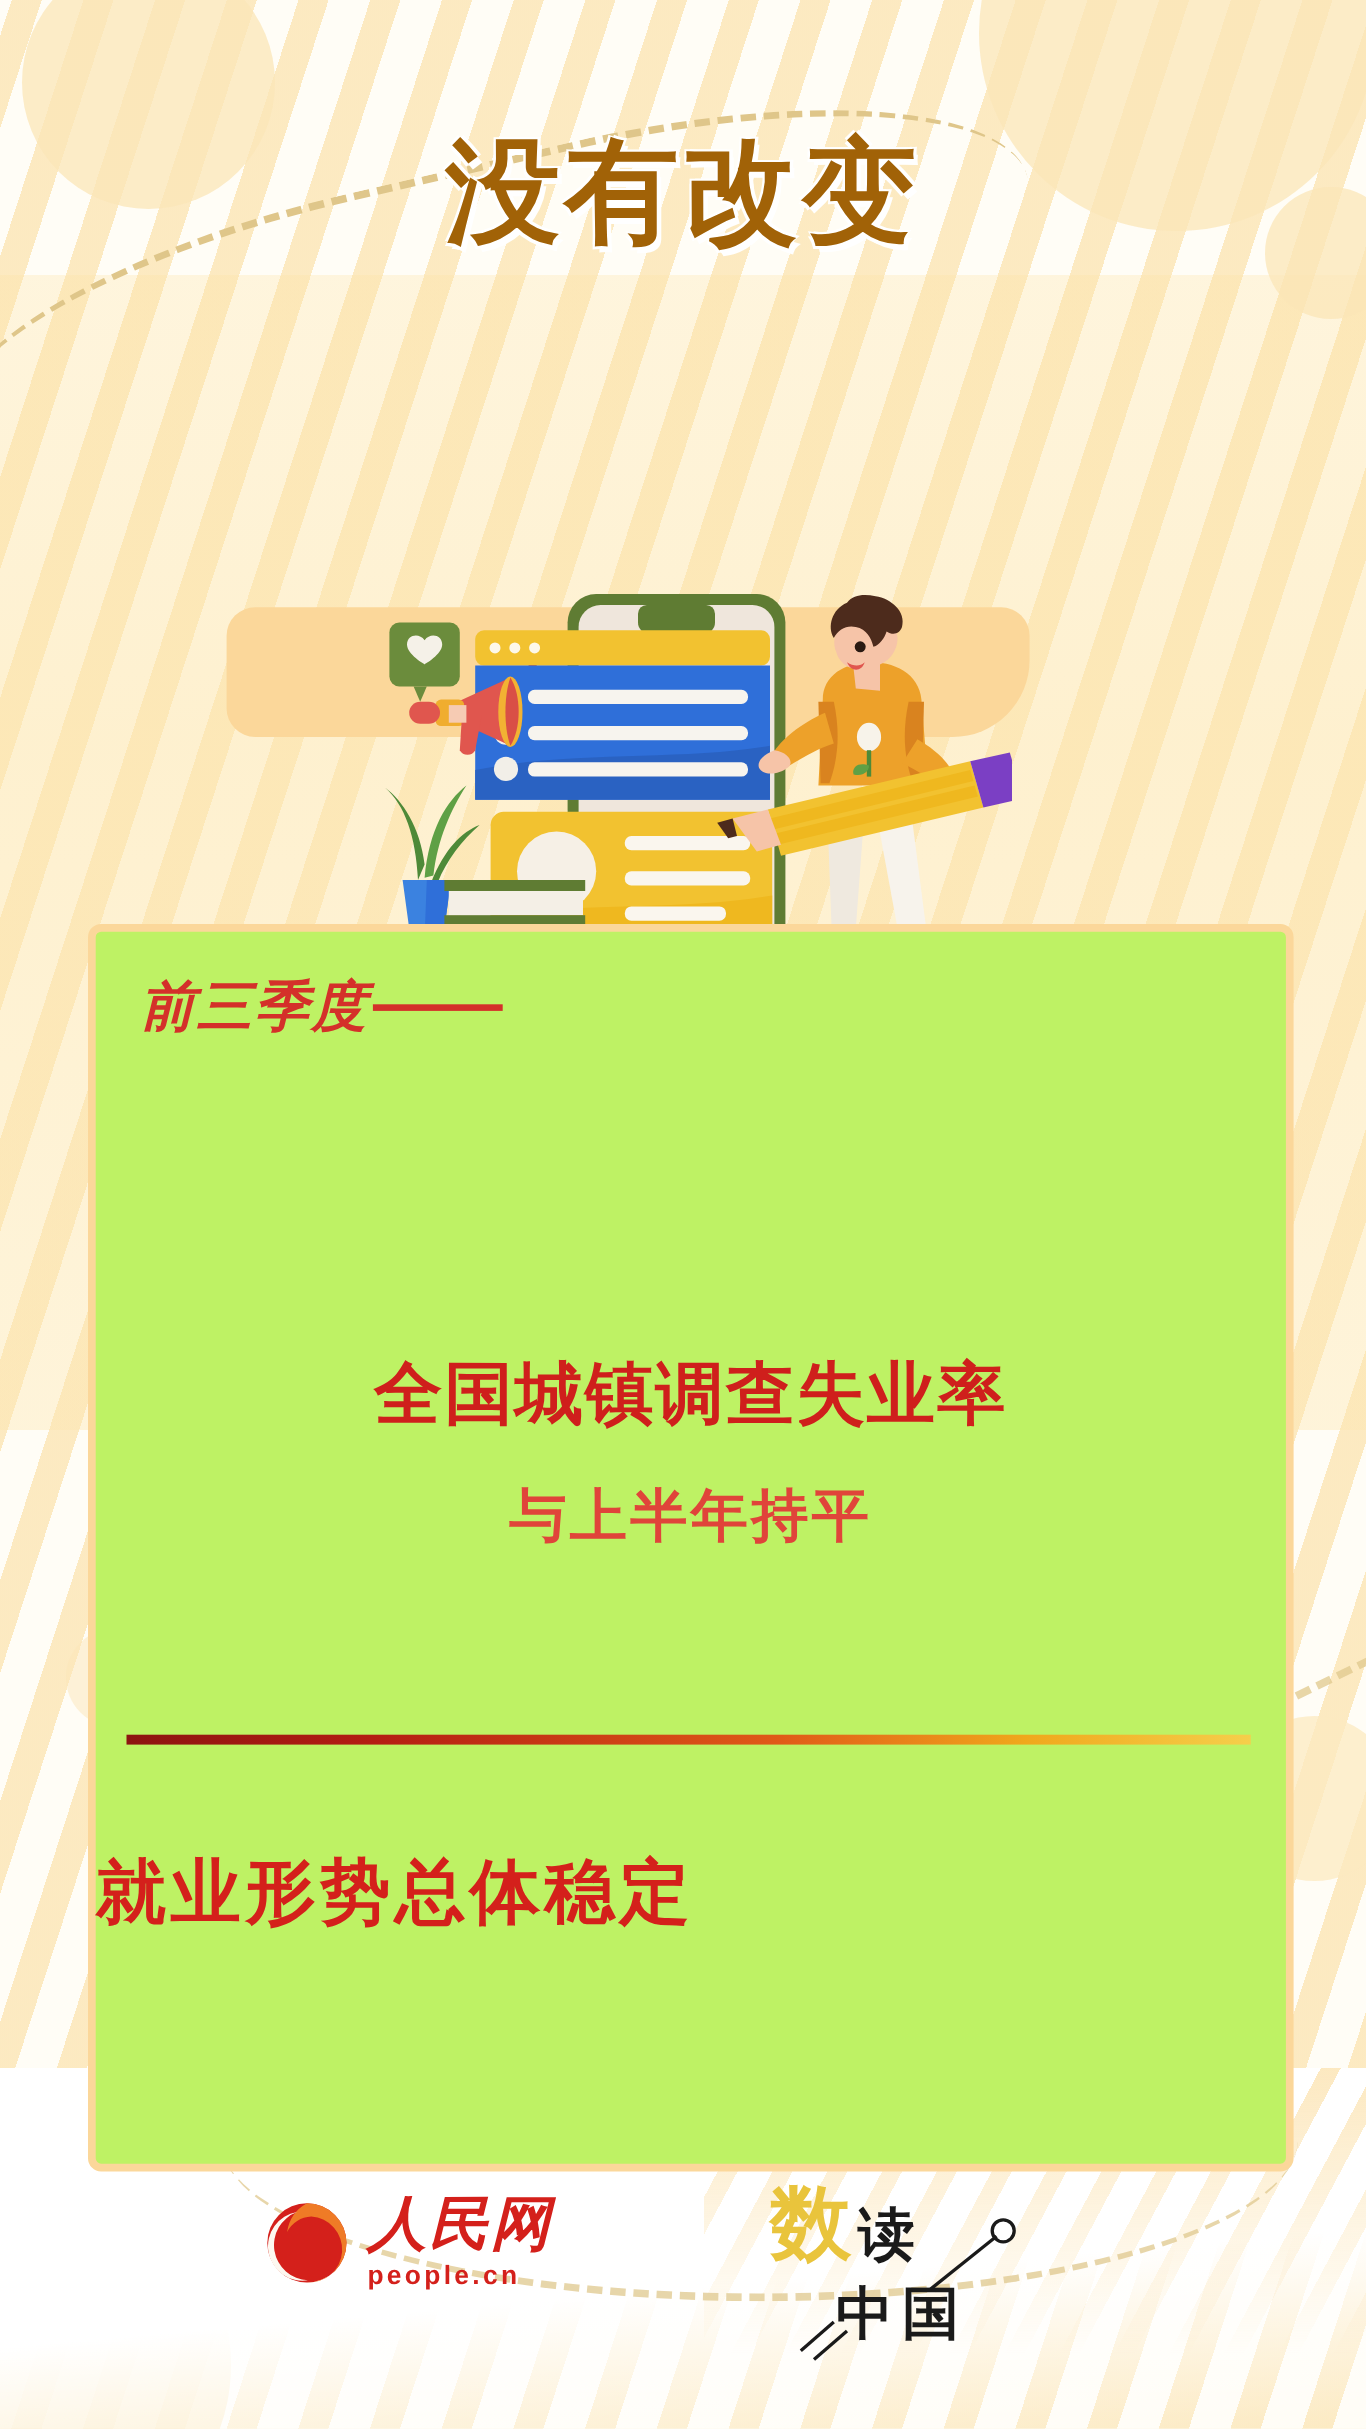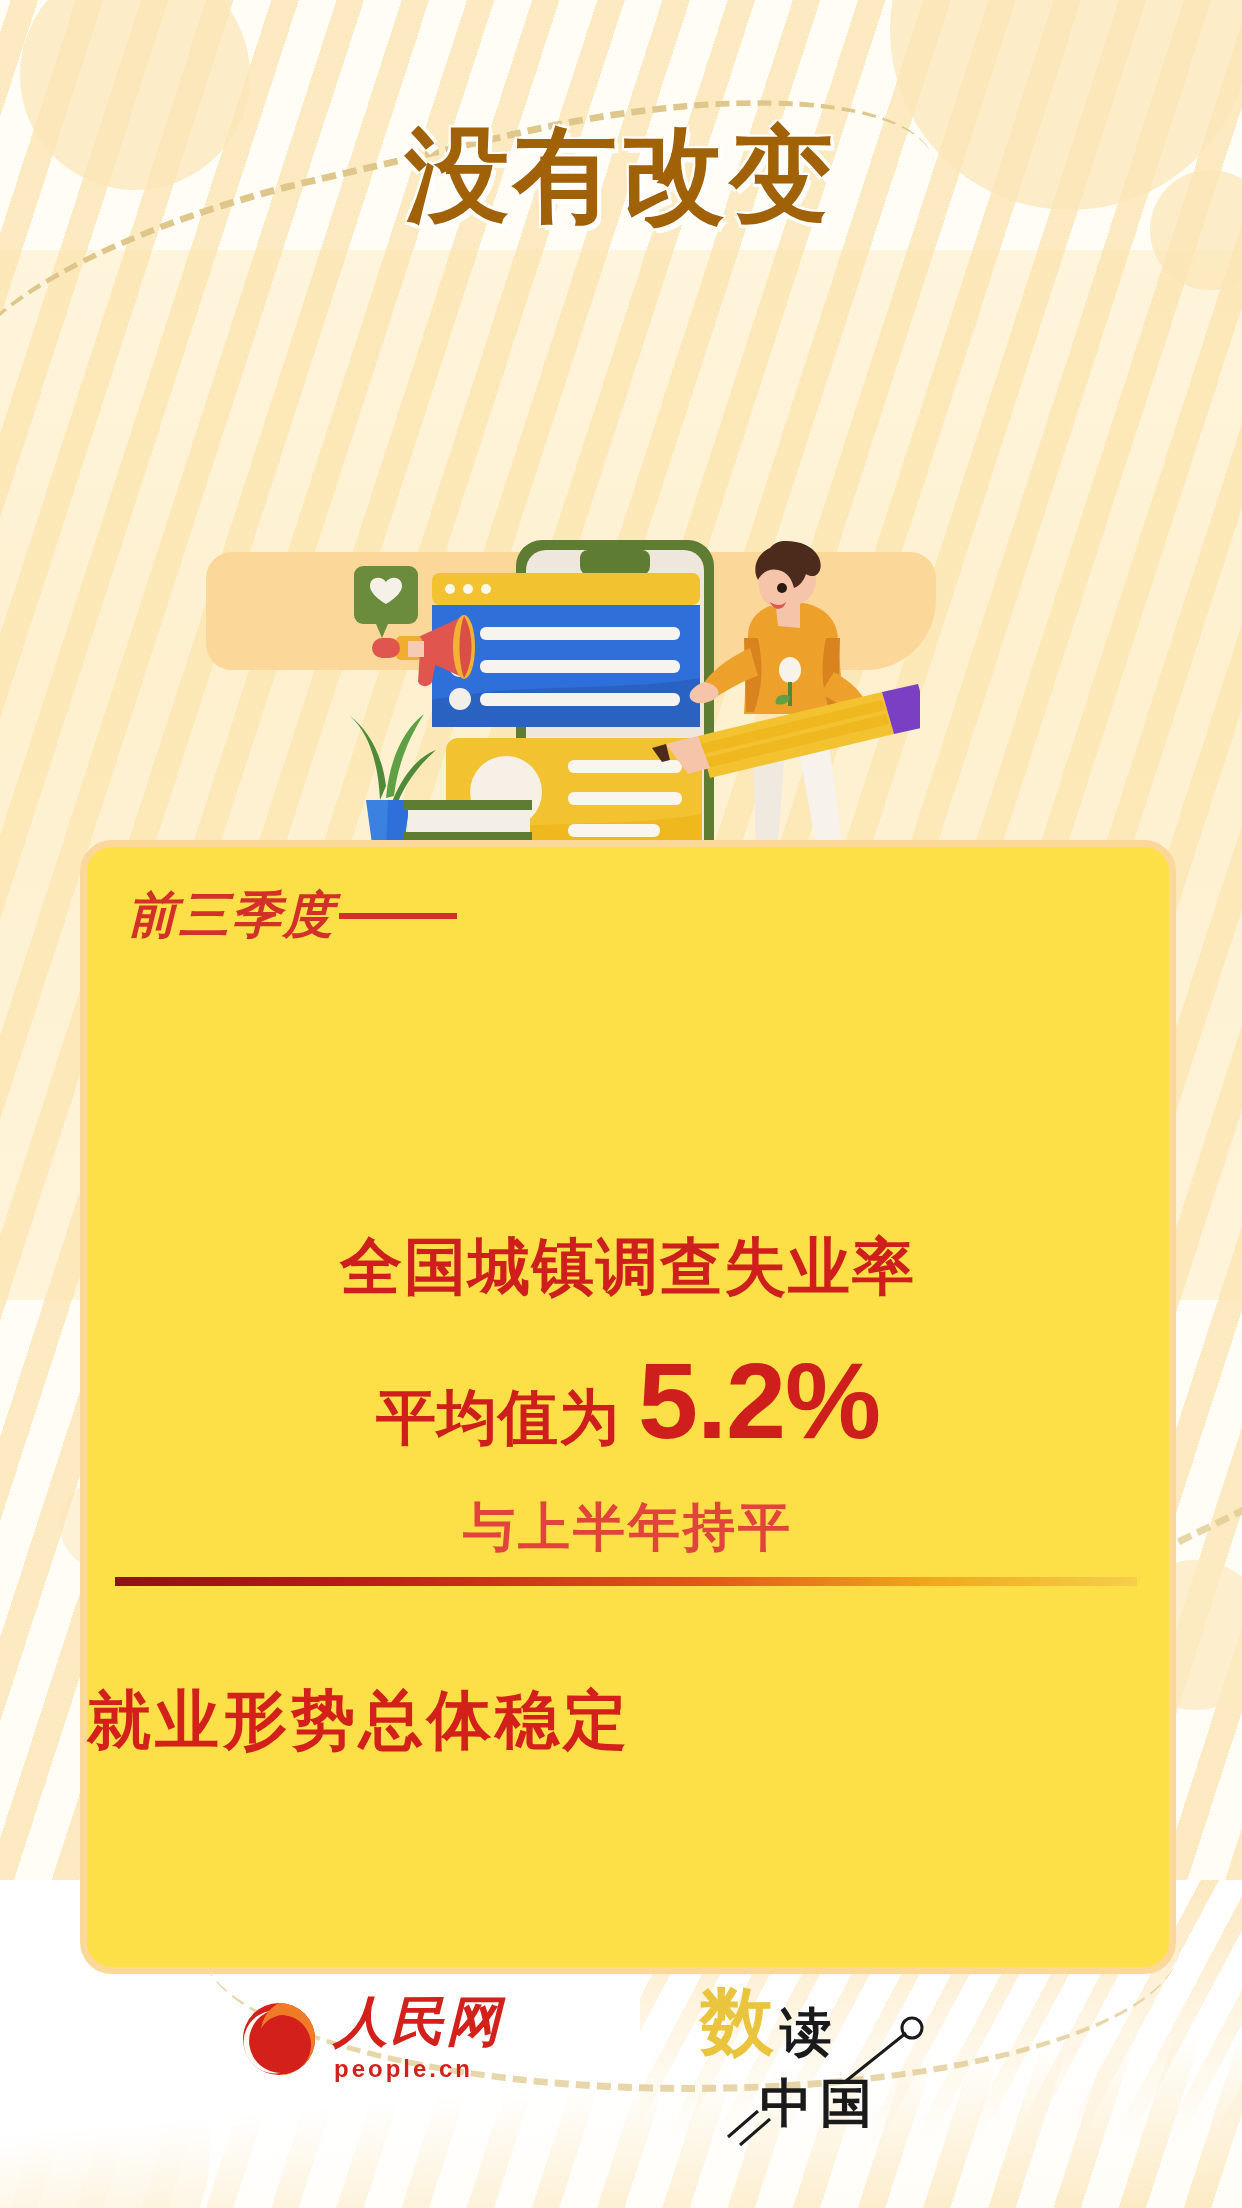--- a/index.html
+++ b/index.html
@@ -78,7 +78,7 @@
   
   .card{
     position:absolute;left:80px;top:840px;width:1082px;height:1120px;
-    background:#fde047;border:7px solid #fbd79a;border-radius:32px;
+    background:#bef264;border:7px solid #fbd79a;border-radius:12px;
   }
   .quarter{
     position:absolute;left:40px;top:35px;display:flex;align-items:center;gap:0px;

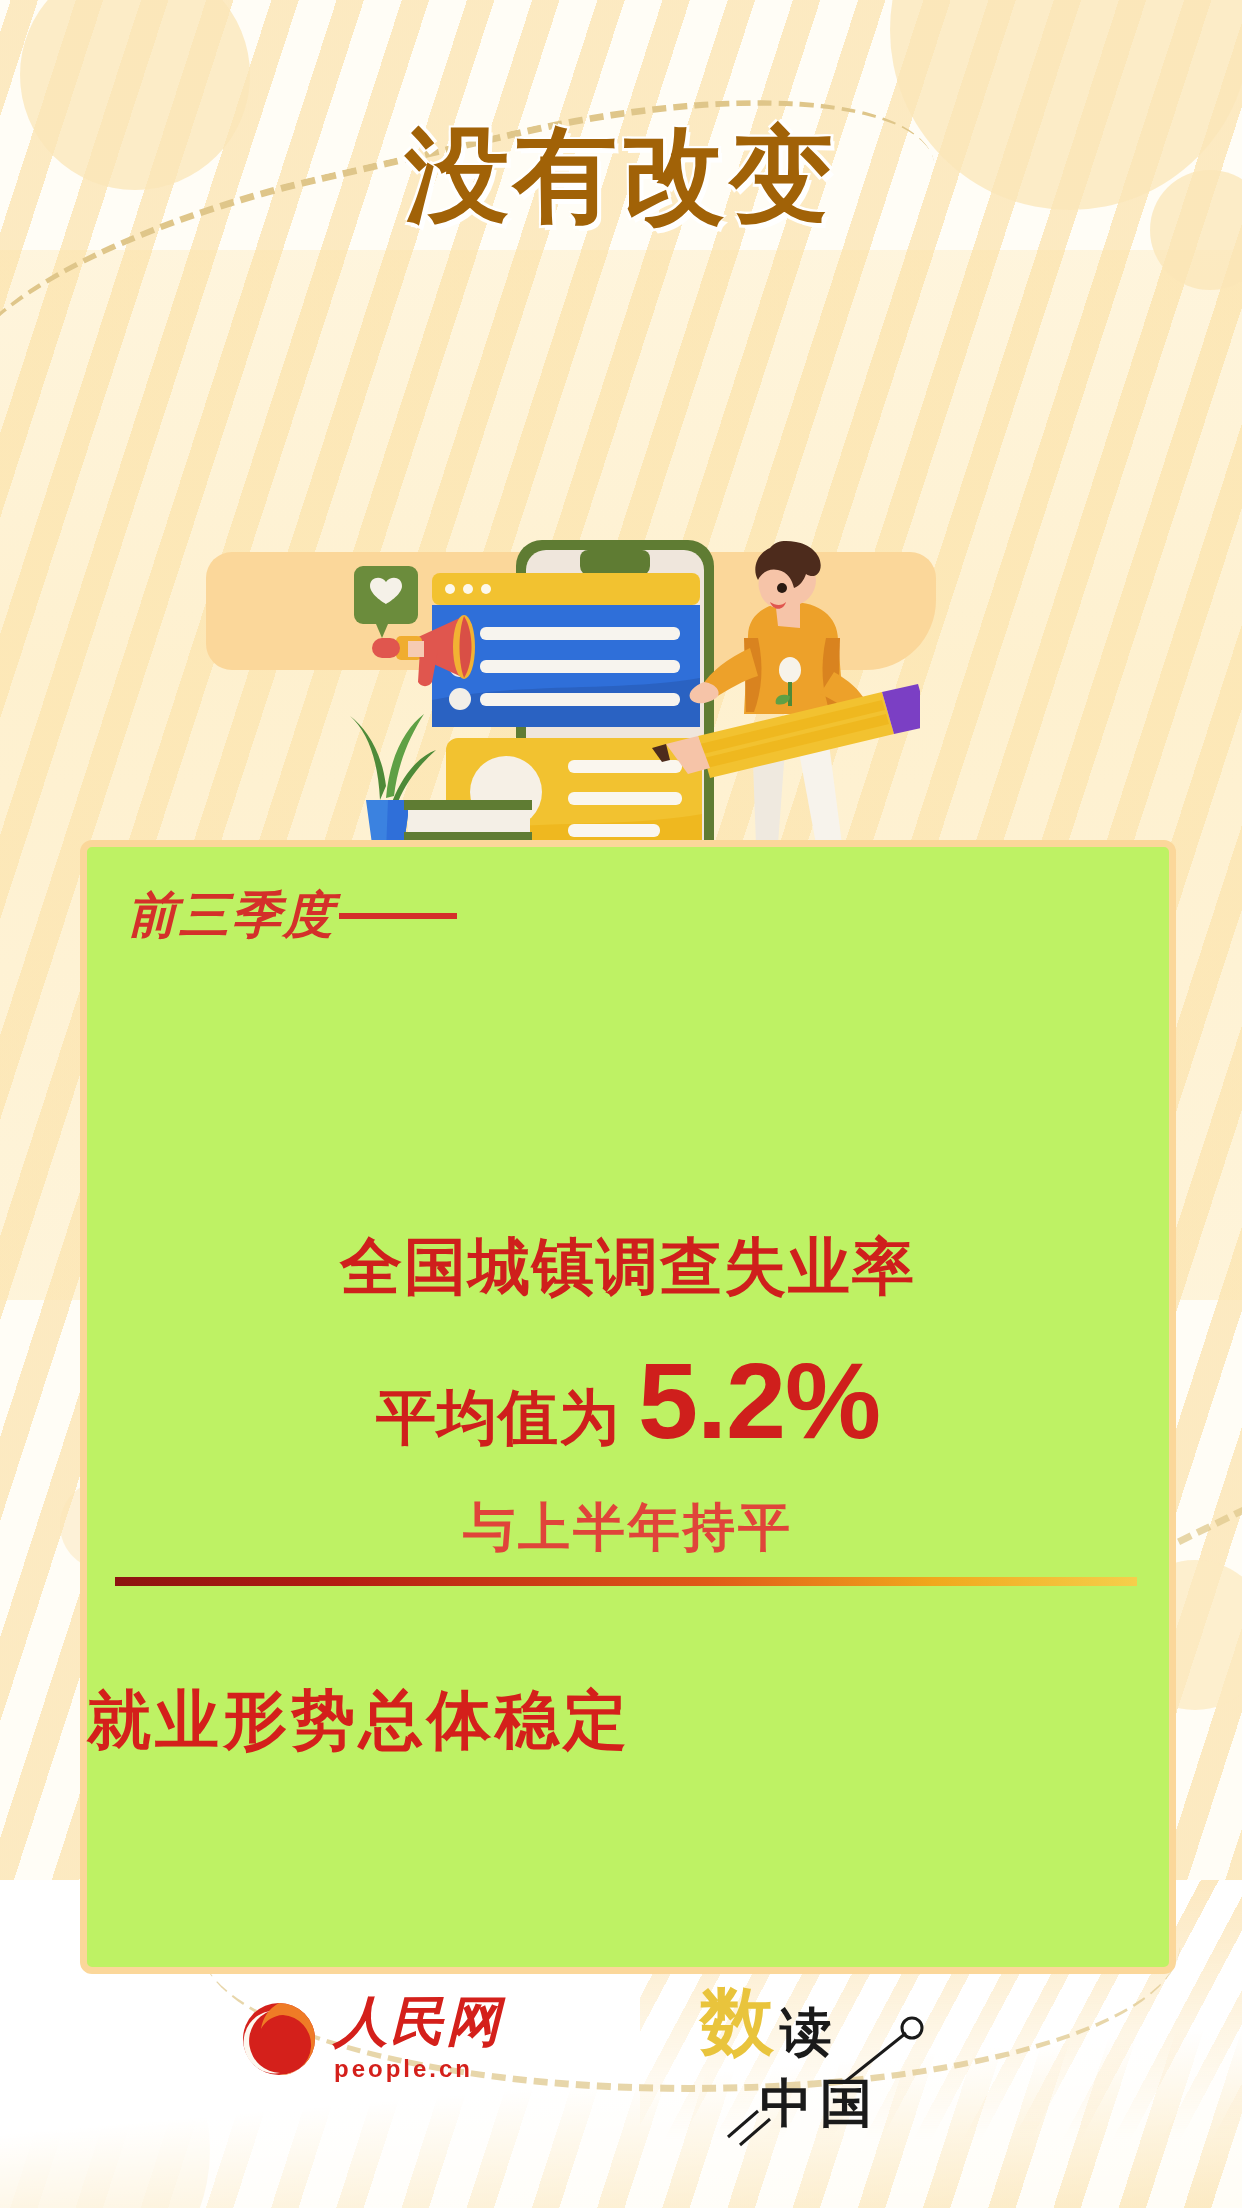--- a/index.html
+++ b/index.html
@@ -275,10 +275,6 @@
 
     <div class="stat-block">
       <div class="stat-head">全国城镇调查失业率</div>
-      <div class="stat-line">
-        <span class="stat-label">平均值为</span>
-        <span class="stat-value">5.2%</span>
-      </div>
       <div class="stat-sub">与上半年持平</div>
     </div>
 

